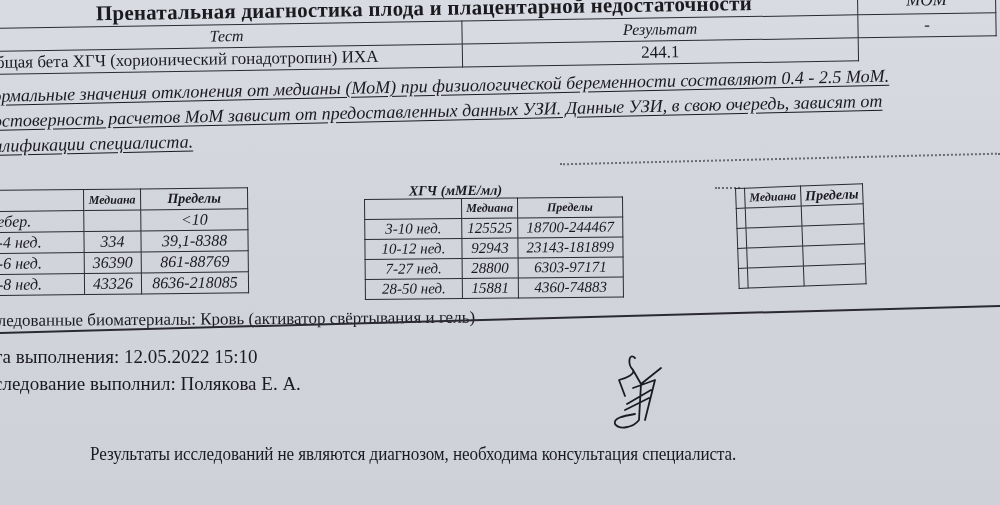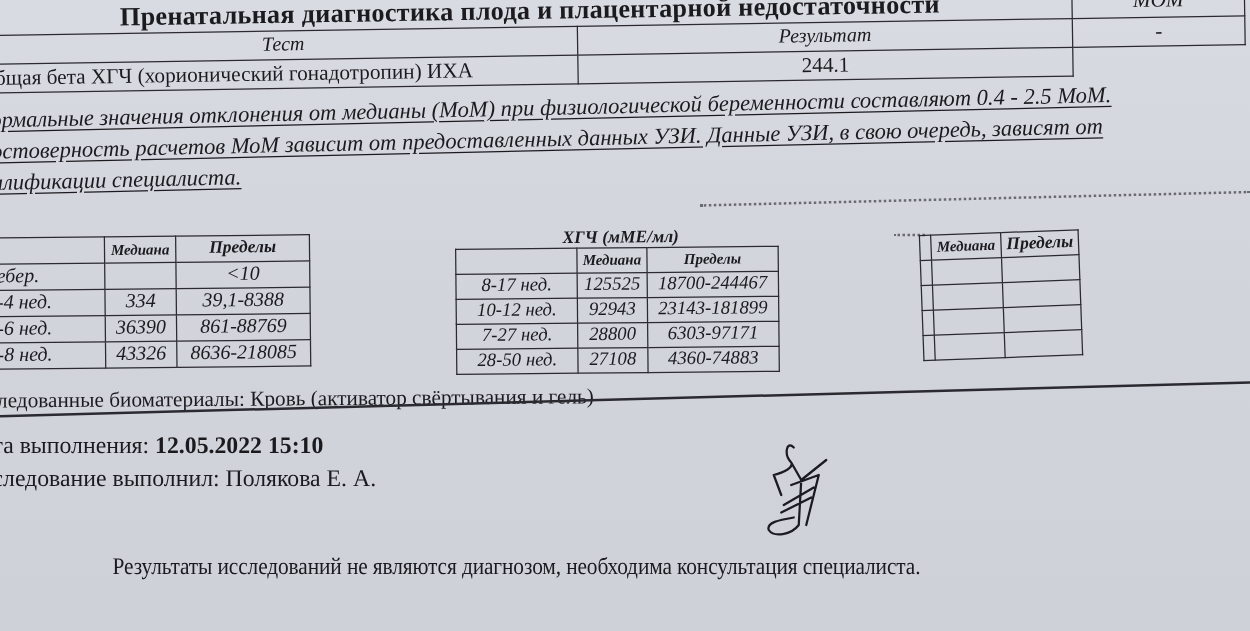--- a/index.html
+++ b/index.html
@@ -44,7 +44,7 @@
 
   .t1 { left:-12px; top:190px; transform: rotate(-0.6deg); transform-origin:0 0; }
   .t1 td.lbl { text-align:left; padding-left:0; }
-  .t2cap { position:absolute; left:450px; top:183px; font-style:italic; font-weight:bold; font-size:14px; transform: rotate(-0.5deg); }
+  .t2cap { position:absolute; left:409px; top:183px; font-style:italic; font-weight:bold; font-size:14px; transform: rotate(-0.5deg); }
   .t2 { left:364px; top:199px; transform: rotate(-0.55deg); transform-origin:0 0; }
   .t2 td { height:19px; font-size:15px; }
   .t3 { left:735px; top:188px; transform: rotate(-2.1deg); transform-origin:0 0; }

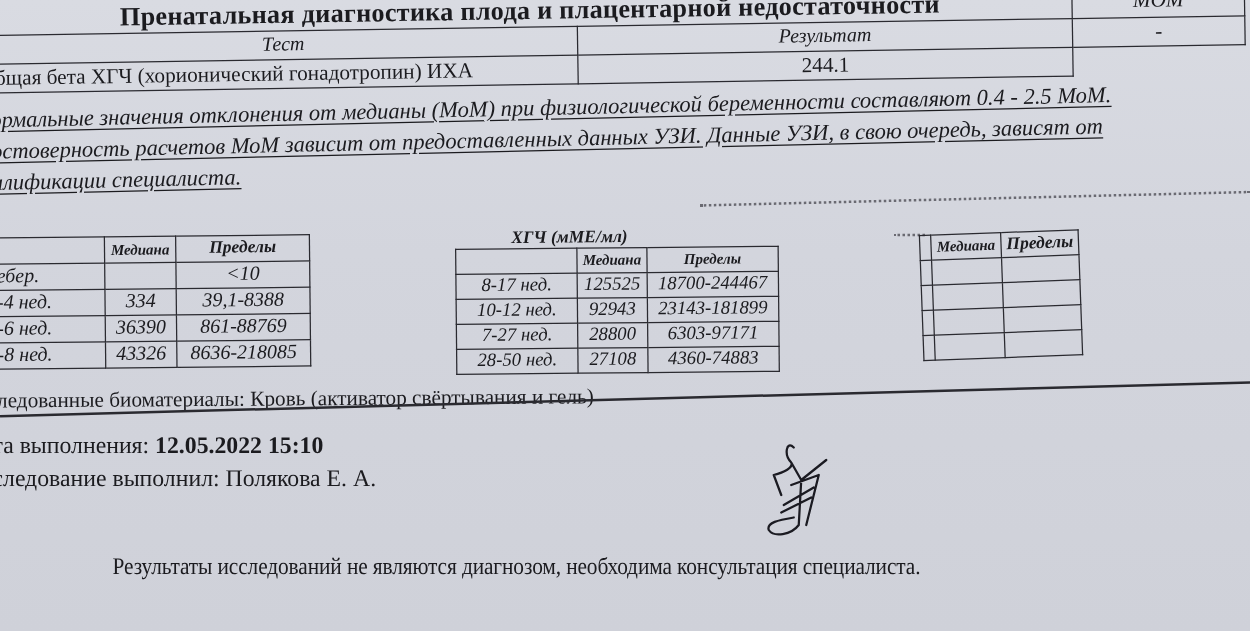--- a/index.html
+++ b/index.html
@@ -144,7 +144,7 @@
       <td class="h" style="width:96px">Пределы</td>
     </tr>
     <tr>
-      <td>8-17 нед.</td>
+      <td>3-10 нед.</td>
       <td>125525</td>
       <td>18700-244467</td>
     </tr>

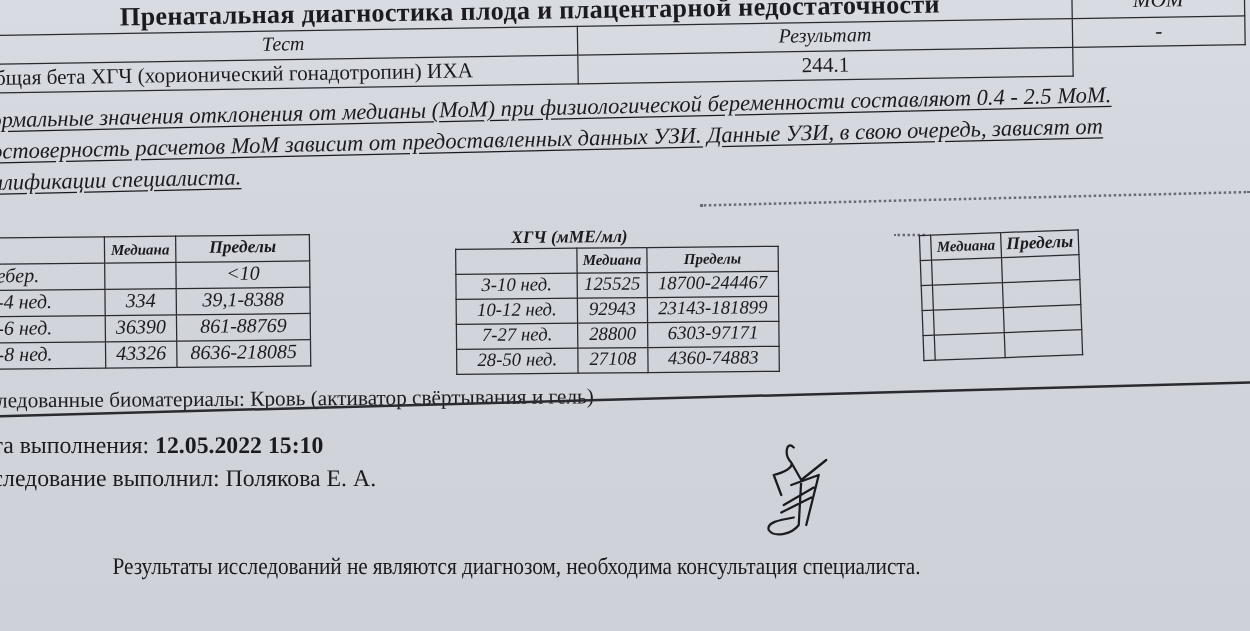--- a/index.html
+++ b/index.html
@@ -160,7 +160,7 @@
     </tr>
     <tr>
       <td>28-50 нед.</td>
-      <td>27108</td>
+      <td>15881</td>
       <td>4360-74883</td>
     </tr>
   </tbody>

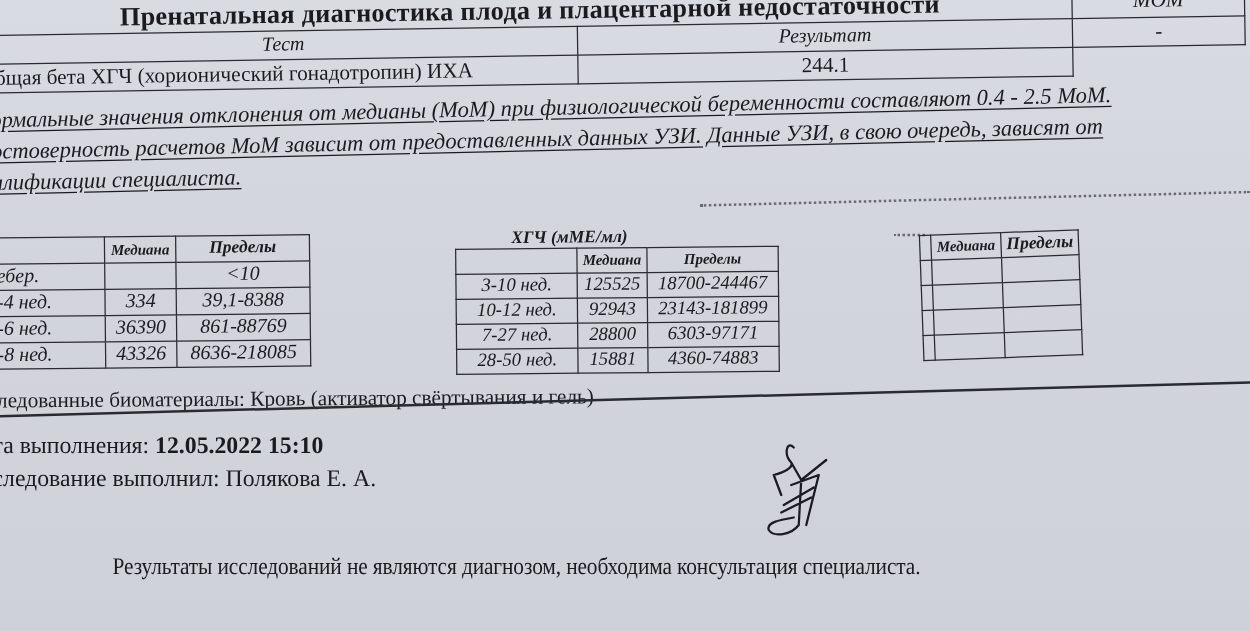--- a/index.html
+++ b/index.html
@@ -62,7 +62,7 @@
     transform: rotate(-1.55deg); transform-origin: 0 0;
   }
   .date { position:absolute; left:-6px; top:346px; font-size:19px; white-space:nowrap; }
-  .date b { font-weight:bold;text-align:center; }
+  .date b { font-weight:normal;text-align:center; }
   .performer { position:absolute; left:-6px; top:373px; font-size:19px; white-space:nowrap; }
   .sig { position:absolute; left:605px; top:350px; width:70px; height:82px; }
   .disclaimer {

